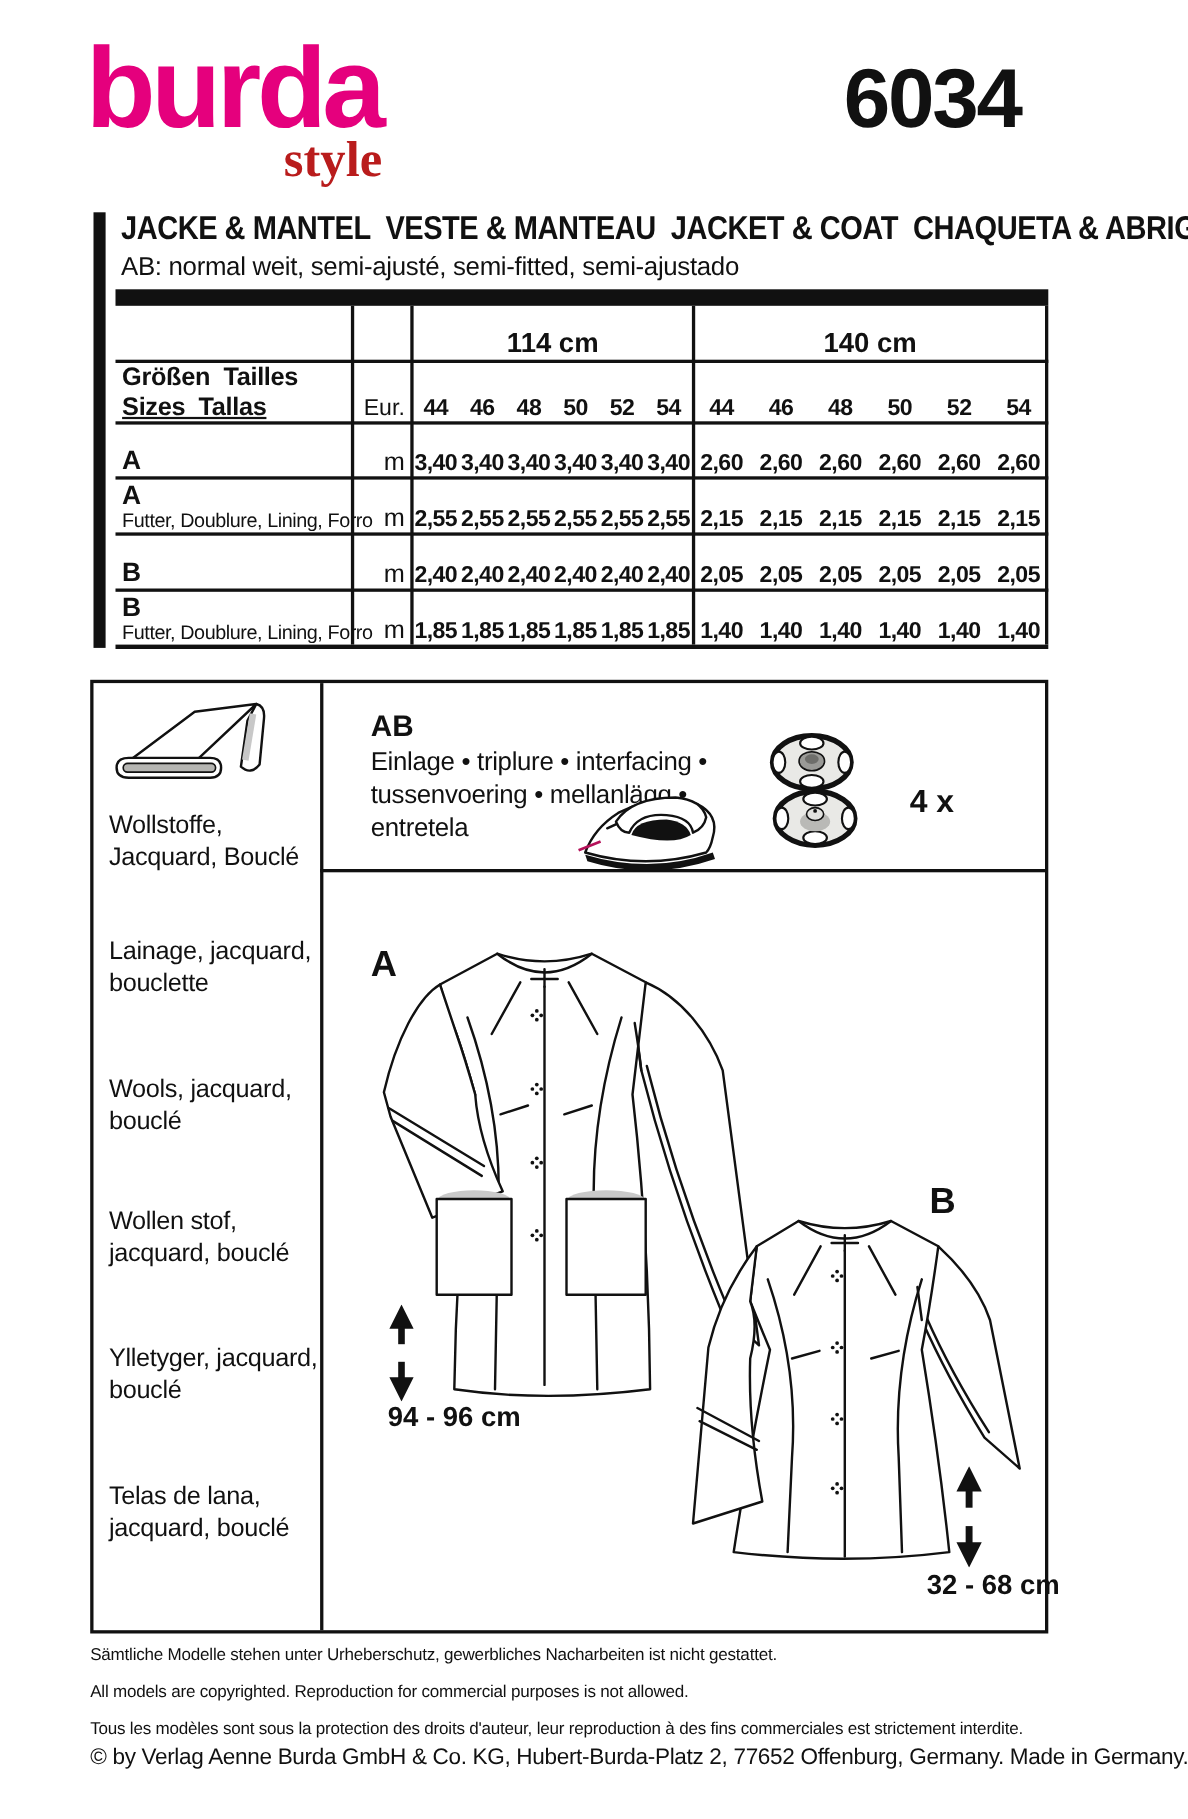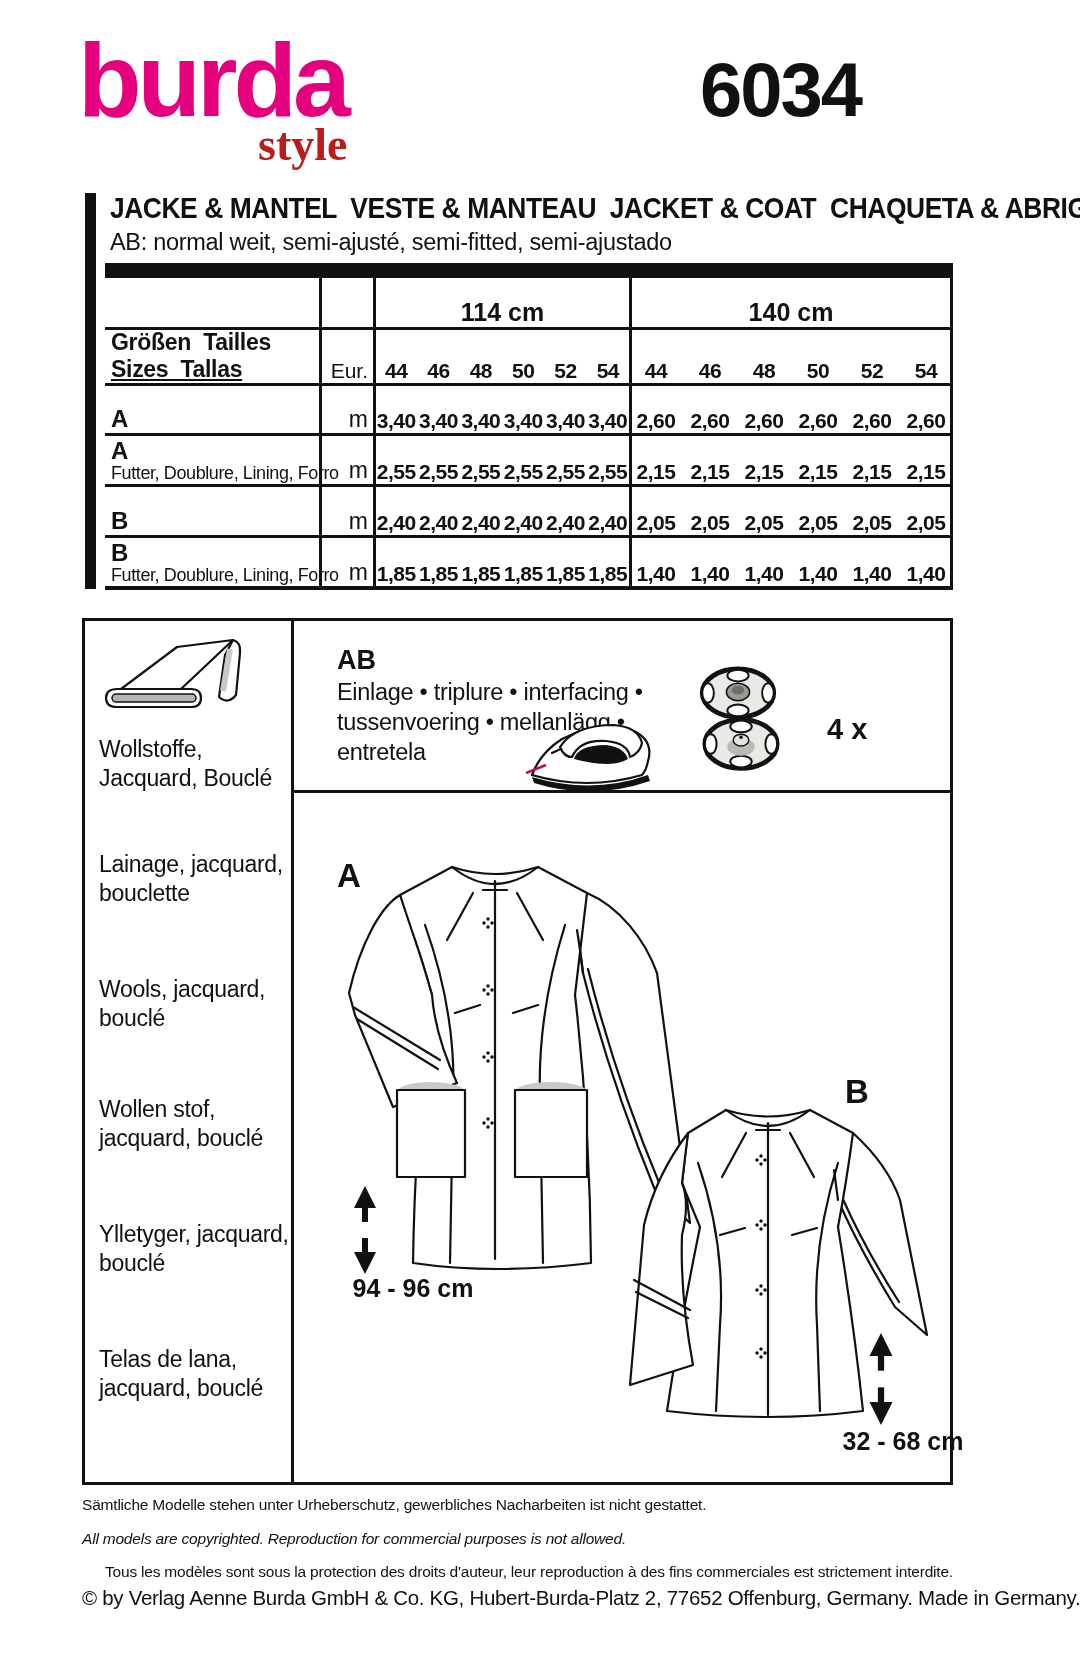--- a/index.html
+++ b/index.html
@@ -10,7 +10,7 @@
   
   .brand{left:78px;top:28px;font-weight:bold;font-size:104px;letter-spacing:-4px;line-height:1;}
   .brand-sub{left:258px;top:122px;font-family:"Liberation Serif",serif;font-weight:bold;font-size:46px;line-height:1;}
-  .pattern-number{left:700px;top:52px;width:295px;text-align:left;font-weight:bold;font-size:76px;letter-spacing:-2px;line-height:1;}
+  .pattern-number{left:700px;top:52px;width:295px;text-align:center;font-weight:bold;font-size:76px;letter-spacing:-2px;line-height:1;}
   
   .accent-bar{left:85px;top:193px;width:11px;height:396px;background:#111;}
   .title-main{left:110px;top:191px;font-weight:bold;font-size:30px;letter-spacing:-.5px;transform:scaleX(.88);transform-origin:left top;}

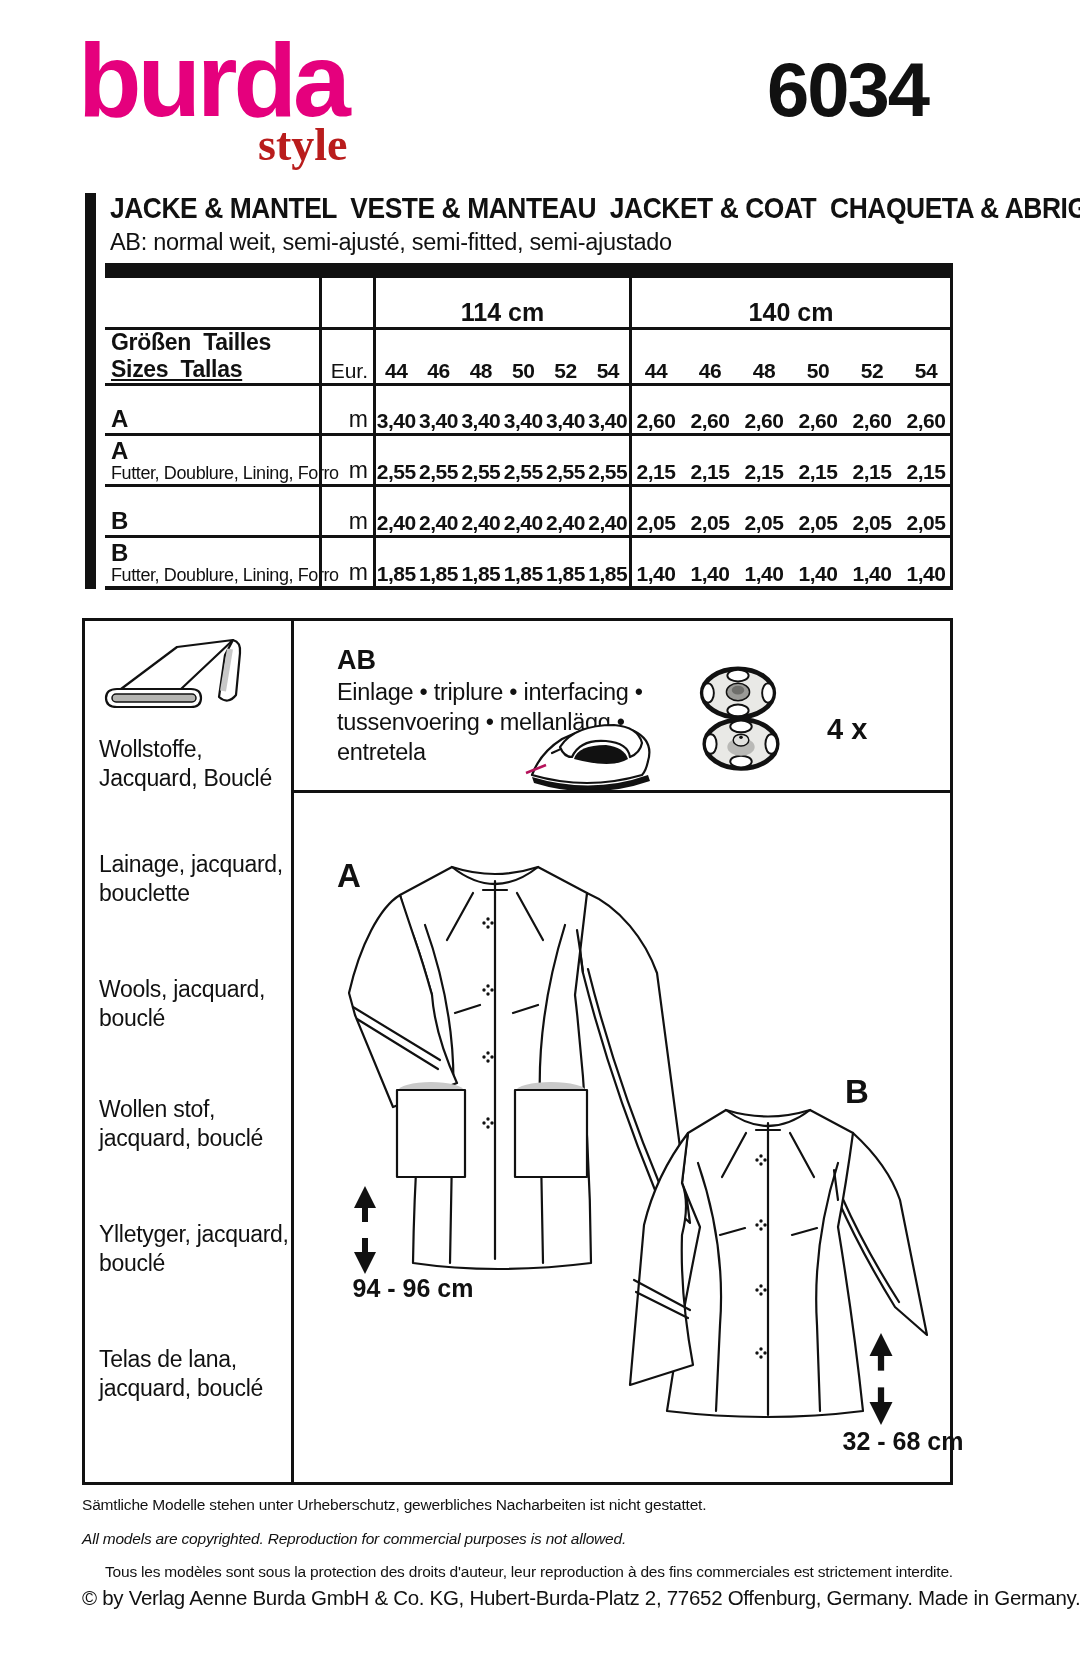--- a/index.html
+++ b/index.html
@@ -298,7 +298,7 @@
   </div>
 
   <div class="abs foot-s nowrap" style="top:1496px;">Sämtliche Modelle stehen unter Urheberschutz, gewerbliches Nacharbeiten ist nicht gestattet.</div>
-  <div class="abs foot-s nowrap" style="top:1530px;font-style:italic;">All models are copyrighted. Reproduction for commercial purposes is not allowed.</div>
+  <div class="abs foot-s nowrap" style="top:1530px;">All models are copyrighted. Reproduction for commercial purposes is not allowed.</div>
   <div class="abs foot-s nowrap" style="top:1563px;margin-left:23px;">Tous les modèles sont sous la protection des droits d'auteur, leur reproduction à des fins commerciales est strictement interdite.</div>
   <div class="abs foot-c nowrap">© by Verlag Aenne Burda GmbH &amp; Co. KG, Hubert-Burda-Platz 2, 77652 Offenburg, Germany. Made in Germany.</div>
 

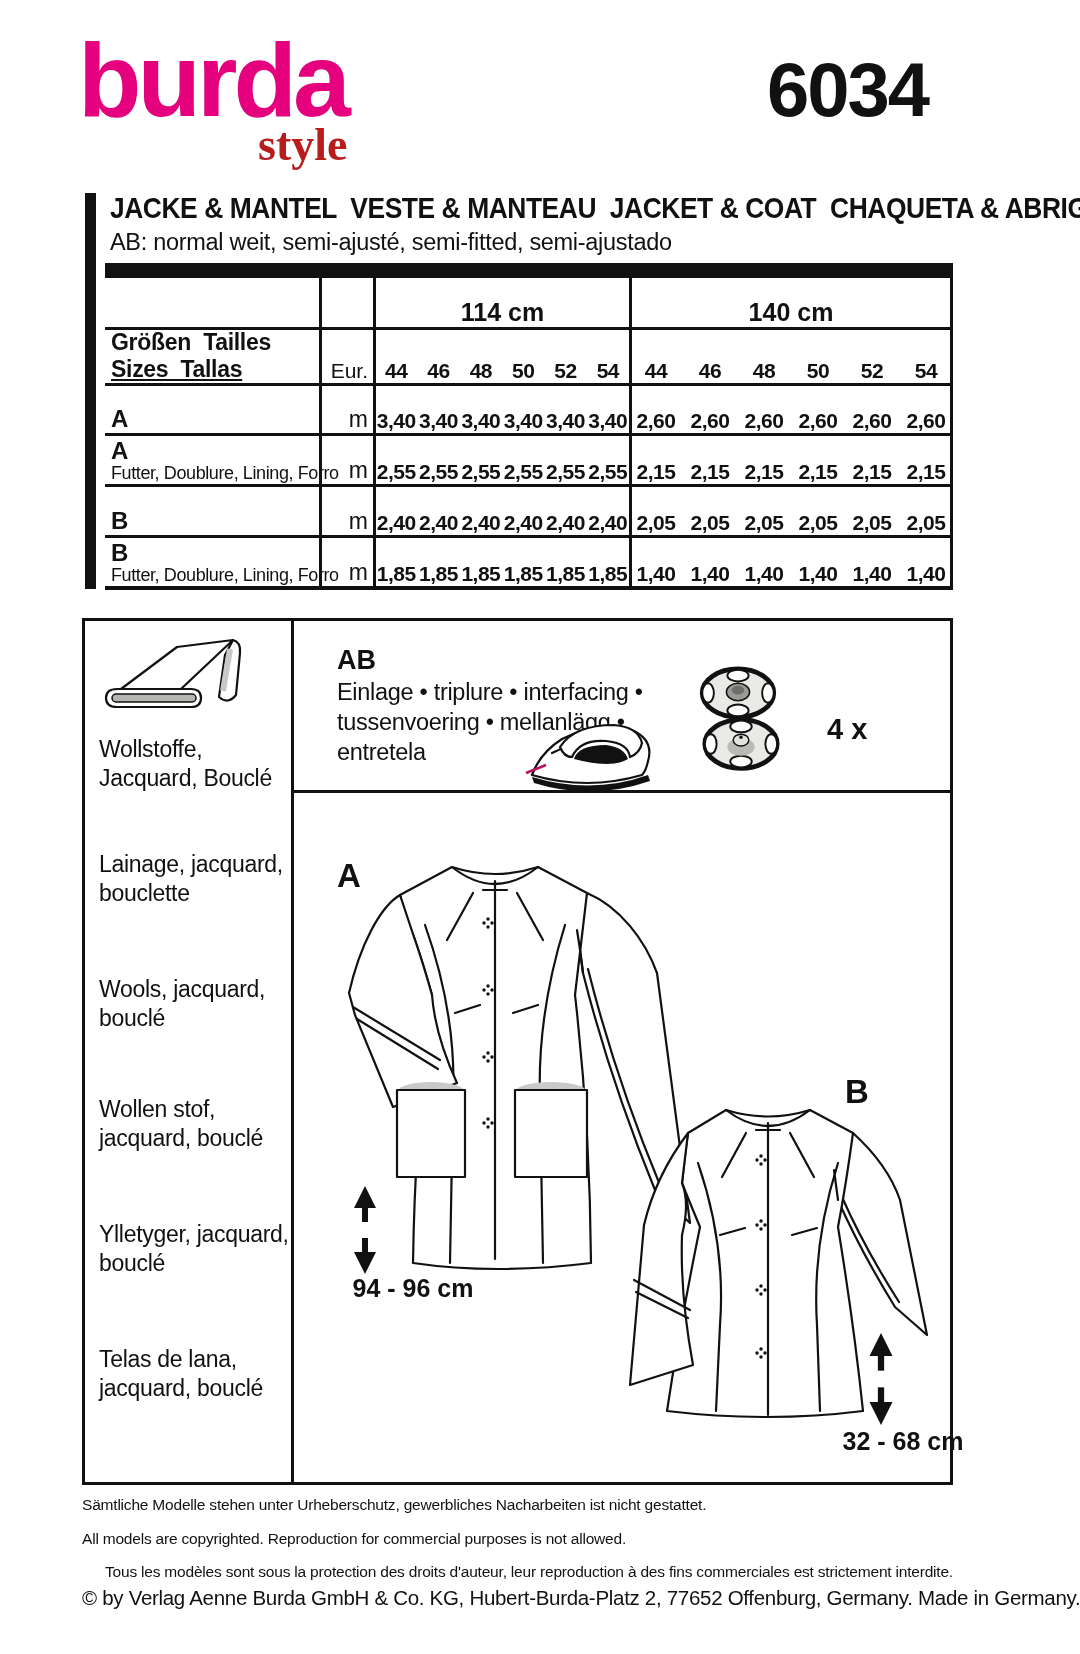--- a/index.html
+++ b/index.html
@@ -299,7 +299,7 @@
 
   <div class="abs foot-s nowrap" style="top:1496px;">Sämtliche Modelle stehen unter Urheberschutz, gewerbliches Nacharbeiten ist nicht gestattet.</div>
   <div class="abs foot-s nowrap" style="top:1530px;">All models are copyrighted. Reproduction for commercial purposes is not allowed.</div>
-  <div class="abs foot-s nowrap" style="top:1563px;margin-left:23px;">Tous les modèles sont sous la protection des droits d'auteur, leur reproduction à des fins commerciales est strictement interdite.</div>
+  <div class="abs foot-s nowrap" style="top:1563px;">Tous les modèles sont sous la protection des droits d'auteur, leur reproduction à des fins commerciales est strictement interdite.</div>
   <div class="abs foot-c nowrap">© by Verlag Aenne Burda GmbH &amp; Co. KG, Hubert-Burda-Platz 2, 77652 Offenburg, Germany. Made in Germany.</div>
 
 </div>

